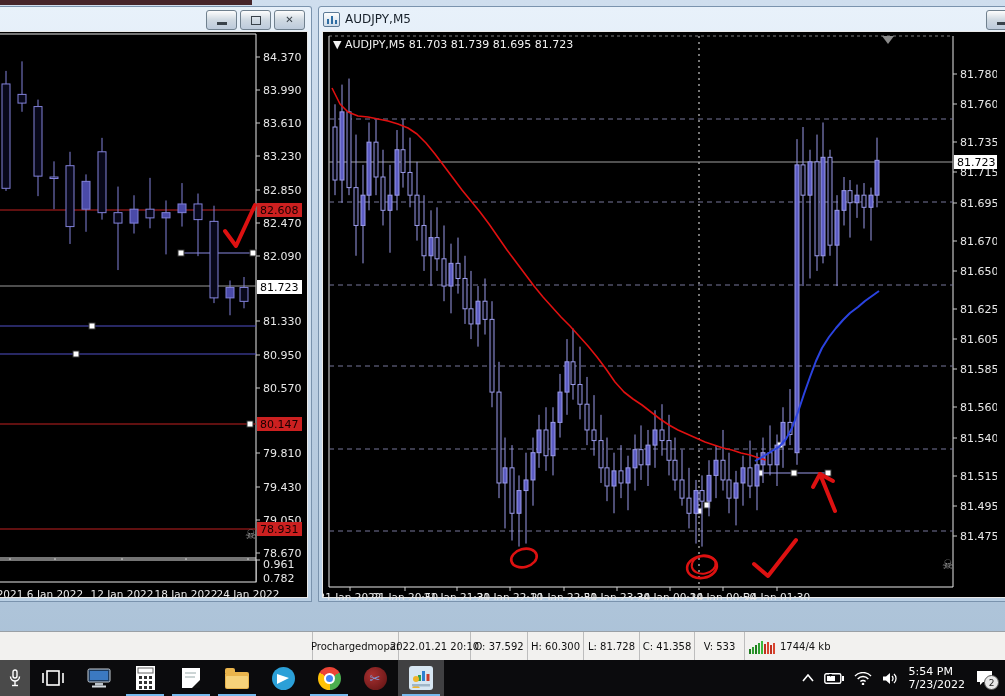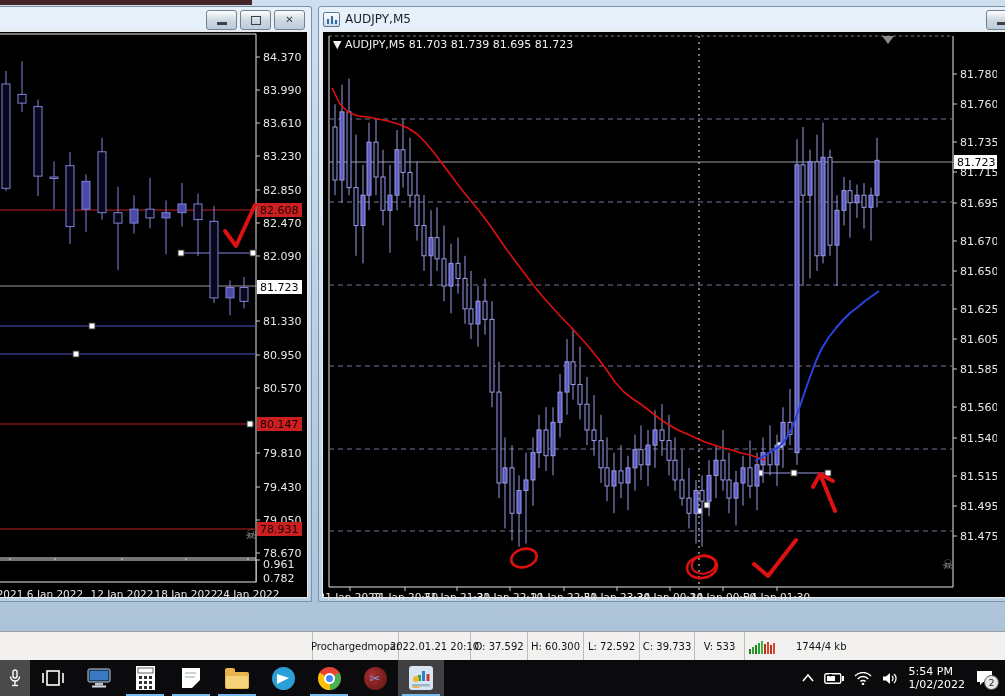--- a/index.html
+++ b/index.html
@@ -462,7 +462,7 @@
     <div class="cell" style="width:72px">2022.01.21 20:10</div>
     <div class="cell" style="width:57px">O: 37.592</div>
     <div class="cell" style="width:56px">H: 60.300</div>
-    <div class="cell" style="width:56px">L: 72.592</div>
+    <div class="cell" style="width:56px">L: 81.728</div>
     <div class="cell" style="width:55px">C: 39.733</div>
     <div class="cell" style="width:50px">V: 533</div>
     <div class="cell traffic-cell" style="border-right:none">

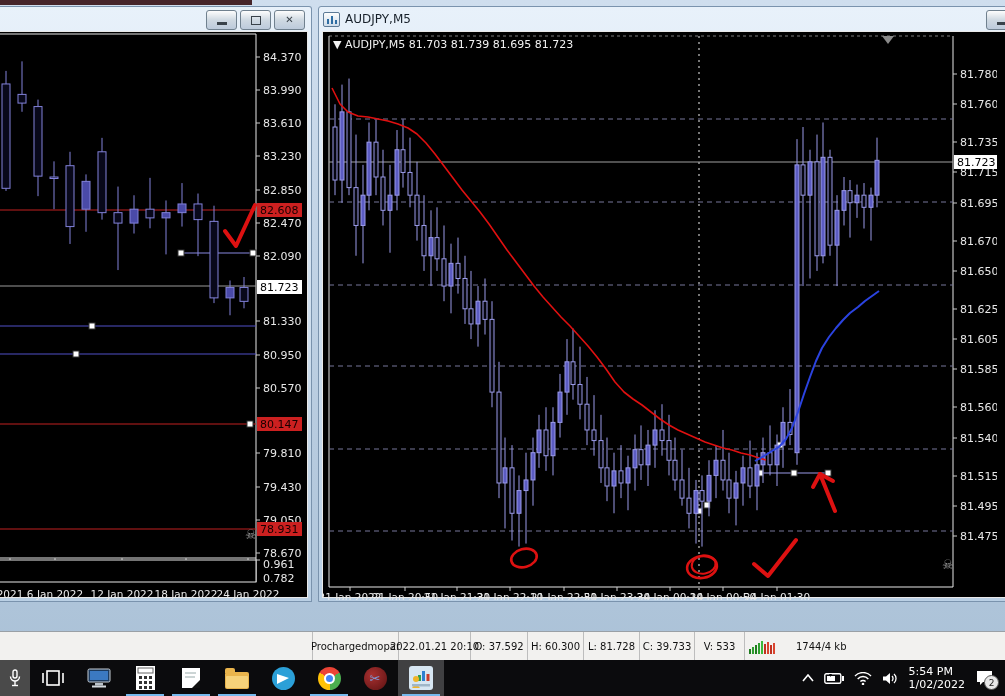--- a/index.html
+++ b/index.html
@@ -463,7 +463,7 @@
     <div class="cell" style="width:57px">O: 37.592</div>
     <div class="cell" style="width:56px">H: 60.300</div>
     <div class="cell" style="width:56px">L: 81.728</div>
-    <div class="cell" style="width:55px">C: 39.733</div>
+    <div class="cell" style="width:55px">C: 41.358</div>
     <div class="cell" style="width:50px">V: 533</div>
     <div class="cell traffic-cell" style="border-right:none">
       <svg width="26" height="14" viewBox="0 0 26 14">

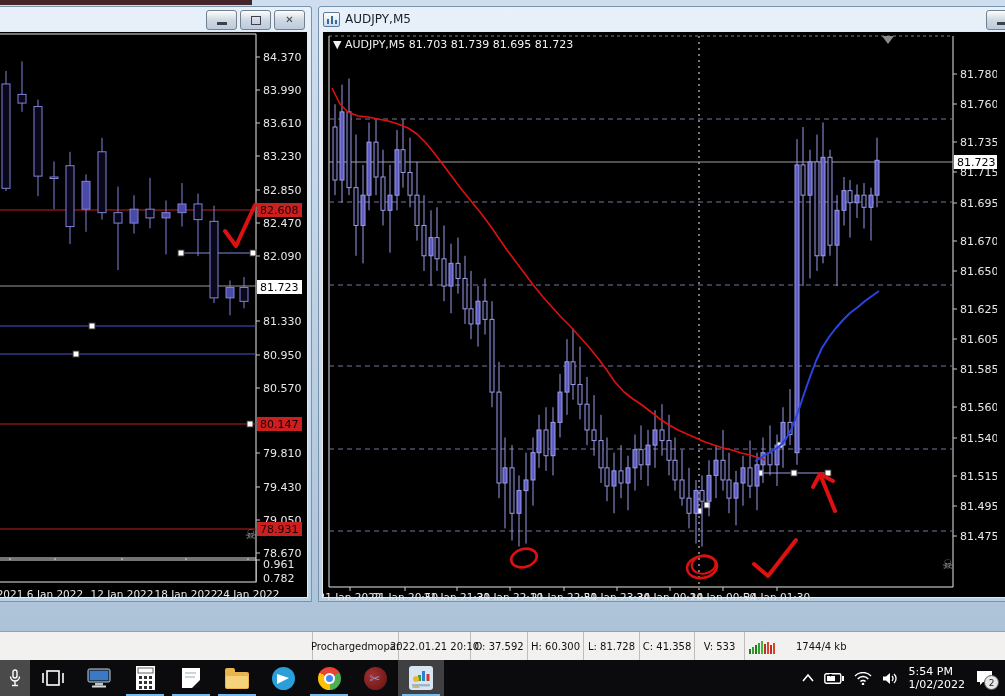--- a/index.html
+++ b/index.html
@@ -38,7 +38,7 @@
   .statusbar .cell{display:flex;align-items:center;justify-content:center;
                    border-right:1px solid #bdbdbd;white-space:nowrap;padding:0 4px;box-sizing:border-box;}
   .cell.blank{width:313px;border-right:1px solid #bdbdbd;}
-  .traffic-cell{display:flex;align-items:center;gap:21px;padding:0 8px;}
+  .traffic-cell{display:flex;align-items:center;gap:5px;padding:0 8px;}
   
   .taskbar{position:absolute;left:0;top:660px;width:1005px;height:36px;background:#0b0b0d;
            display:flex;align-items:stretch;}

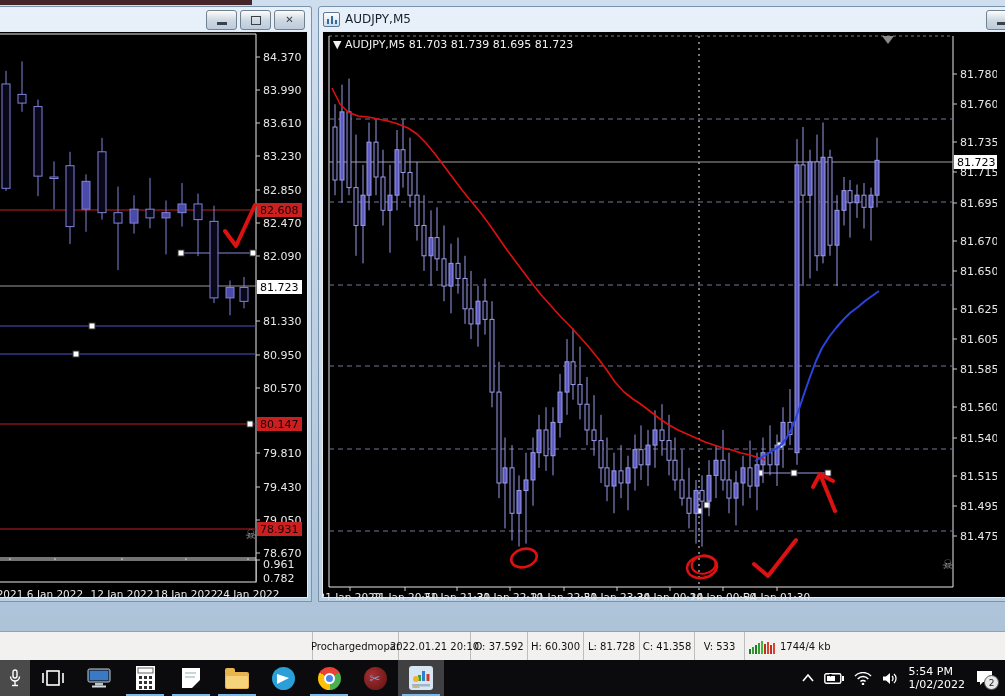--- a/index.html
+++ b/index.html
@@ -594,7 +594,7 @@
       </span>
       <div class="clock">
         <div>5:54 PM</div>
-        <div>1/02/2022</div>
+        <div>7/23/2022</div>
       </div>
       <span class="glyph" style="position:relative;">
         <svg width="20" height="18" viewBox="0 0 20 18">

